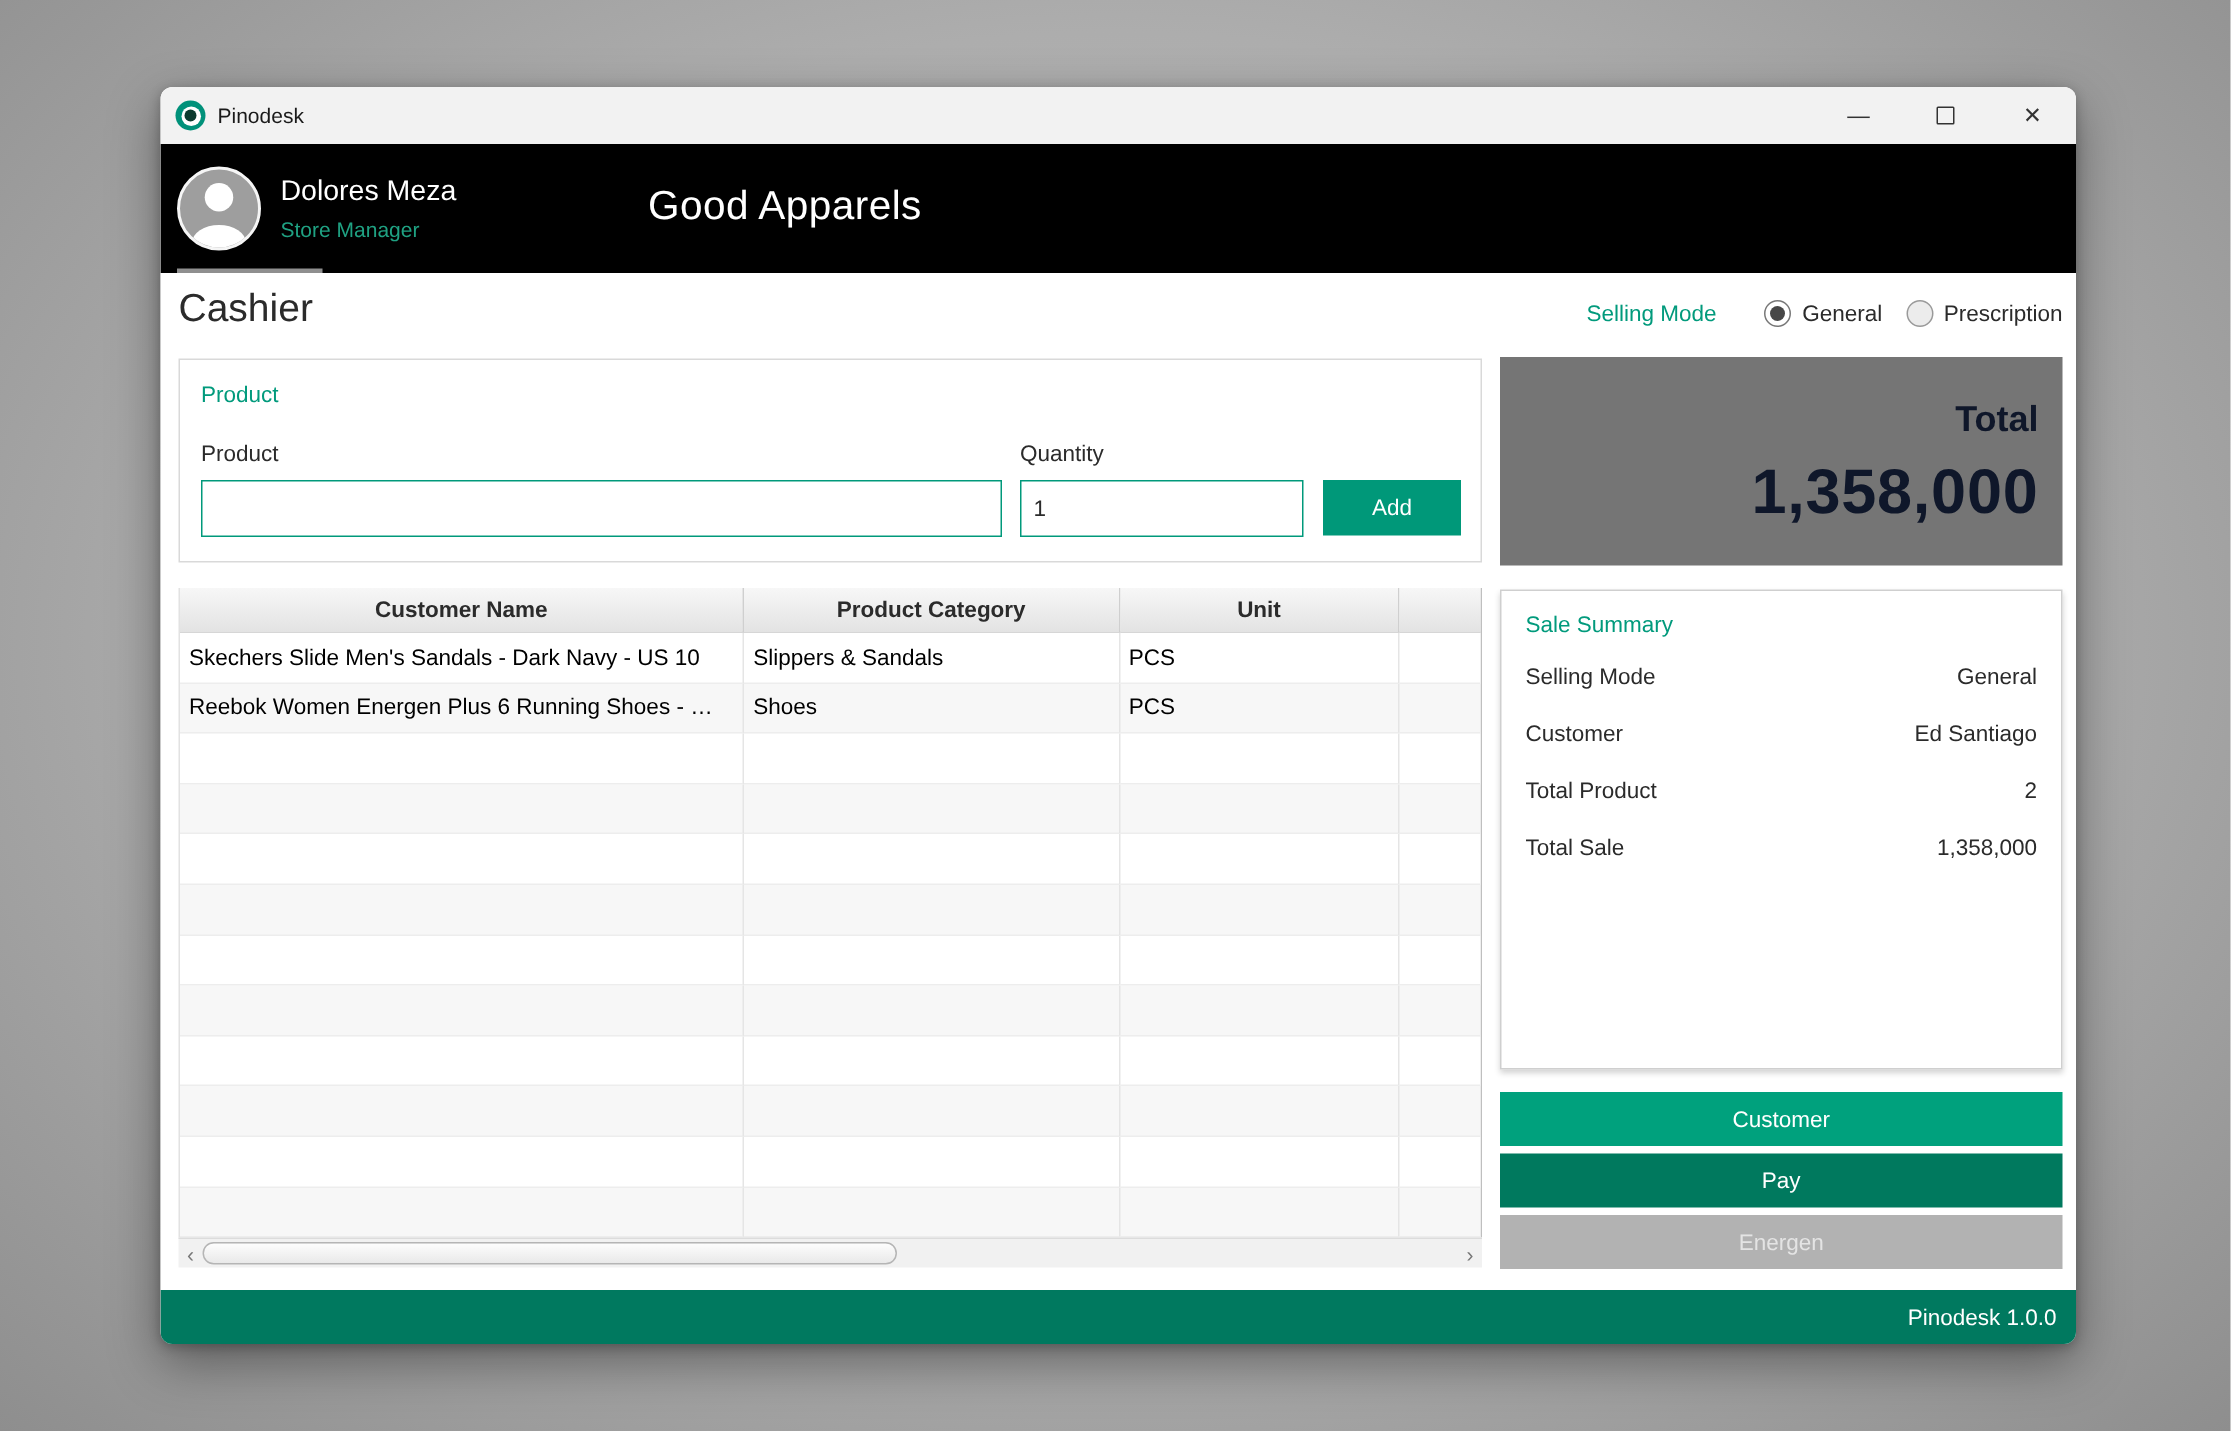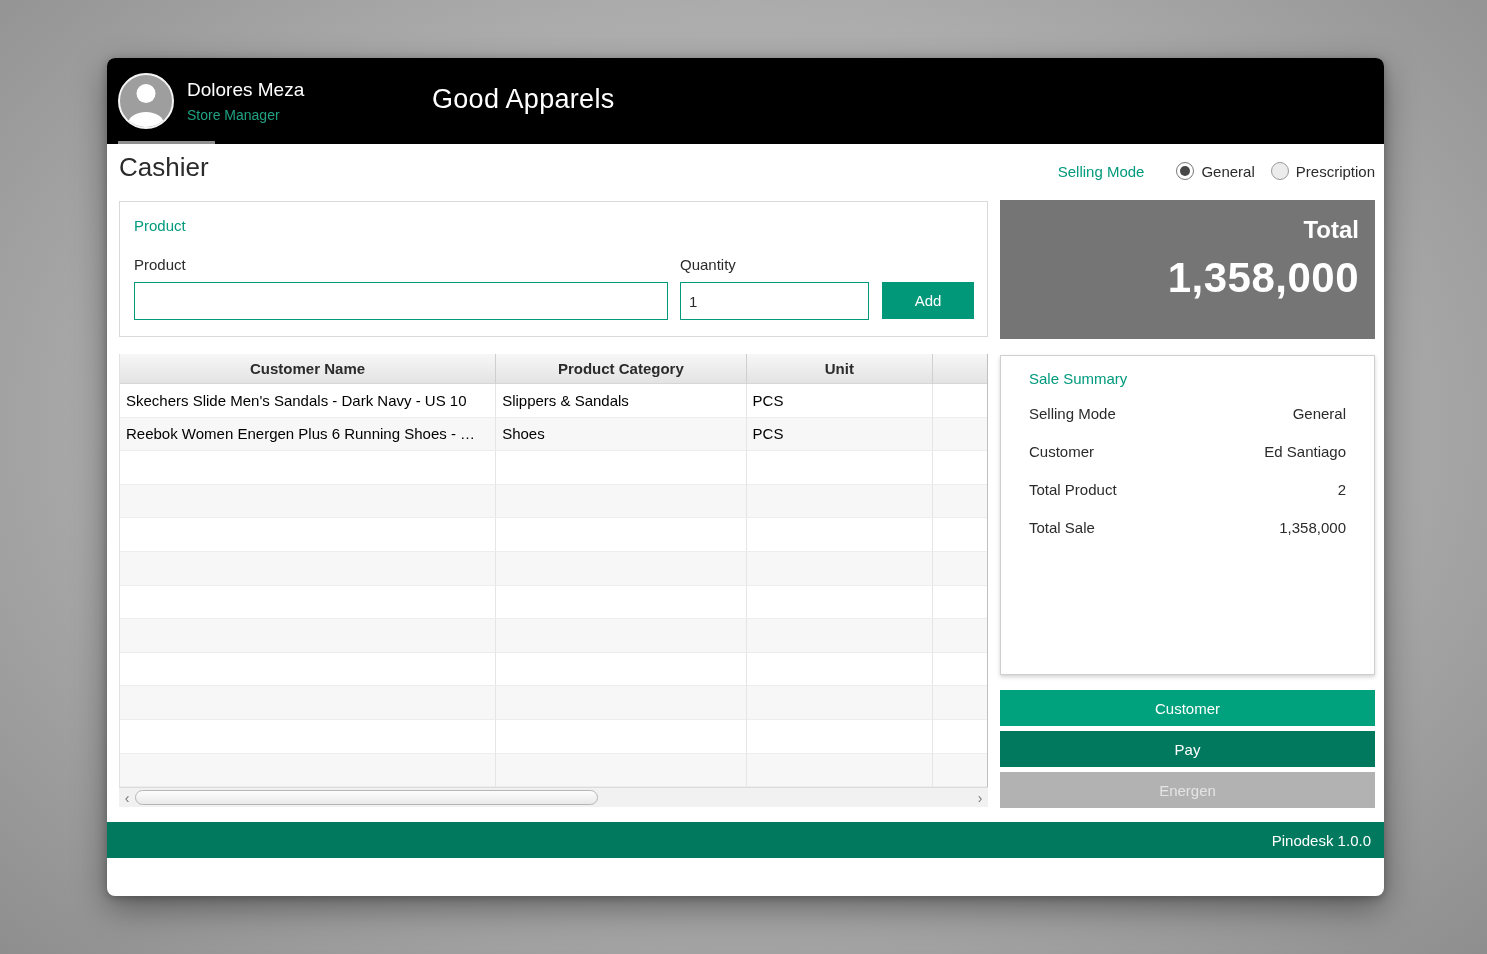--- a/index.html
+++ b/index.html
@@ -108,6 +108,25 @@
 
 <div class="window">
 
+  <div class="titlebar">
+    <div class="app-logo">
+      <div class="ring">
+          <div class="dot"></div>
+        </div>
+    </div>
+    <span class="title">Pinodesk</span>
+    <div class="win-controls">
+      <div class="win-btn">
+        <span>—</span>
+      </div>
+      <div class="win-btn">
+        <span class="max-box"></span>
+      </div>
+      <div class="win-btn">
+        <span>✕</span>
+      </div>
+    </div>
+  </div>
 
   <div class="appheader">
     <div class="userblock">

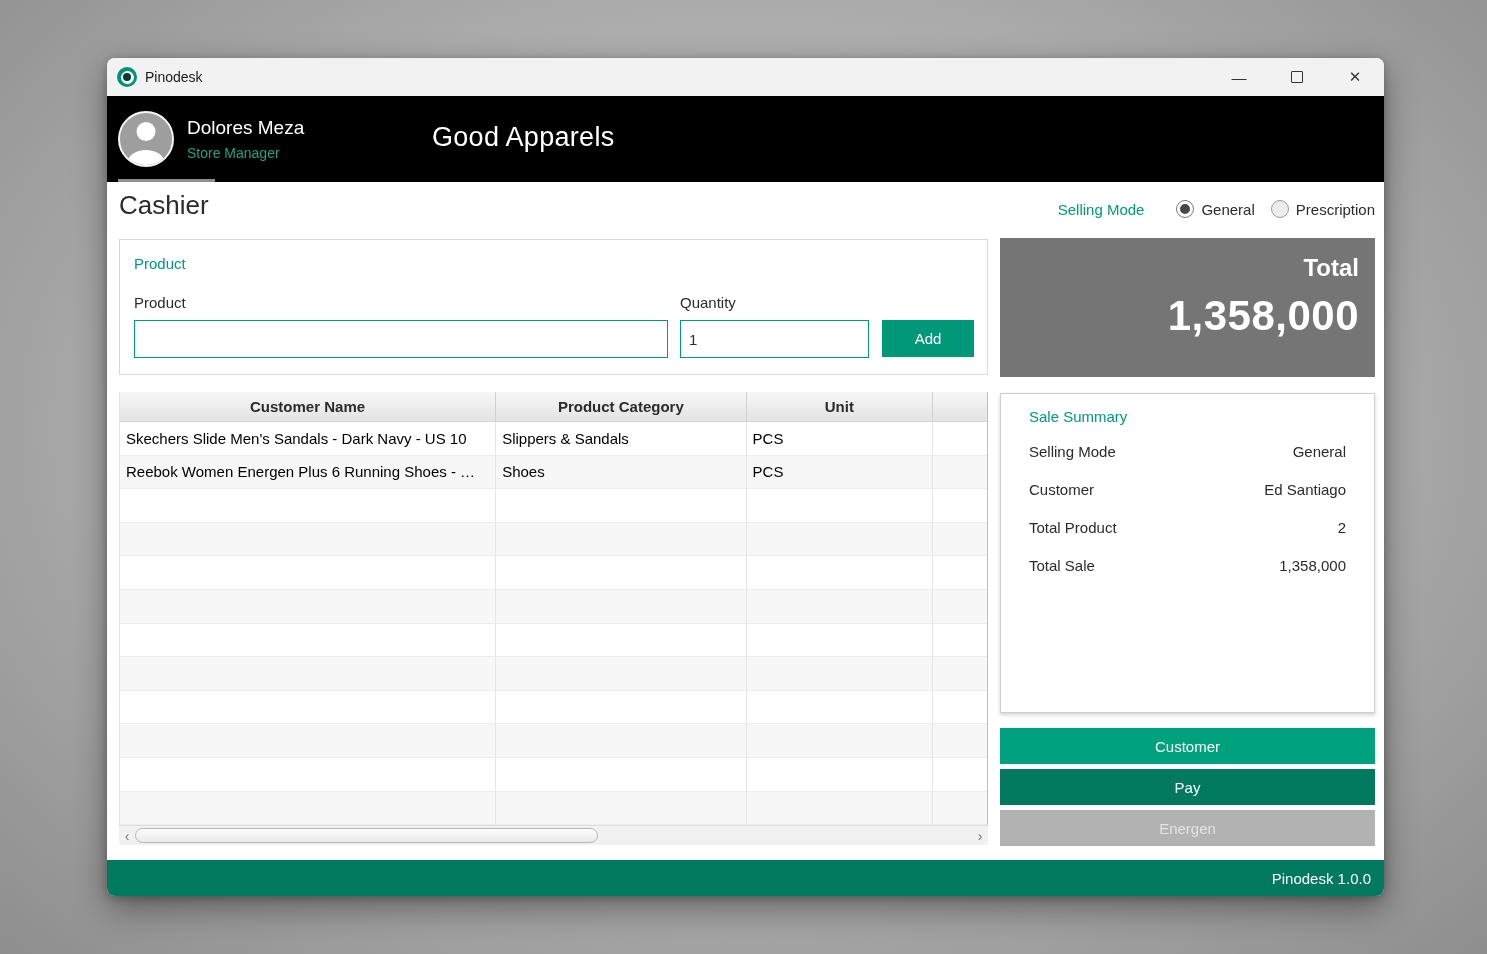--- a/index.html
+++ b/index.html
@@ -87,7 +87,7 @@
     background:linear-gradient(#fdfdfd,#e9e9e9); border:1px solid #b5b5b5; border-radius:8px; }
   
   .total-box { position:absolute; left:893px; top:56px; width:375px; height:139px; background:#757575;
-    color:#ffffff; text-align:right; padding:16px 16px 0 0; }
+    color:#0f172a; text-align:right; padding:28px 16px 0 0; }
   .total-label { font-size:24px; font-weight:bold; }
   .total-value { font-size:42px; font-weight:bold; margin-top:10px; letter-spacing:.5px; }
   .summary { position:absolute; left:893px; top:211px; width:375px; height:320px; background:#fff;

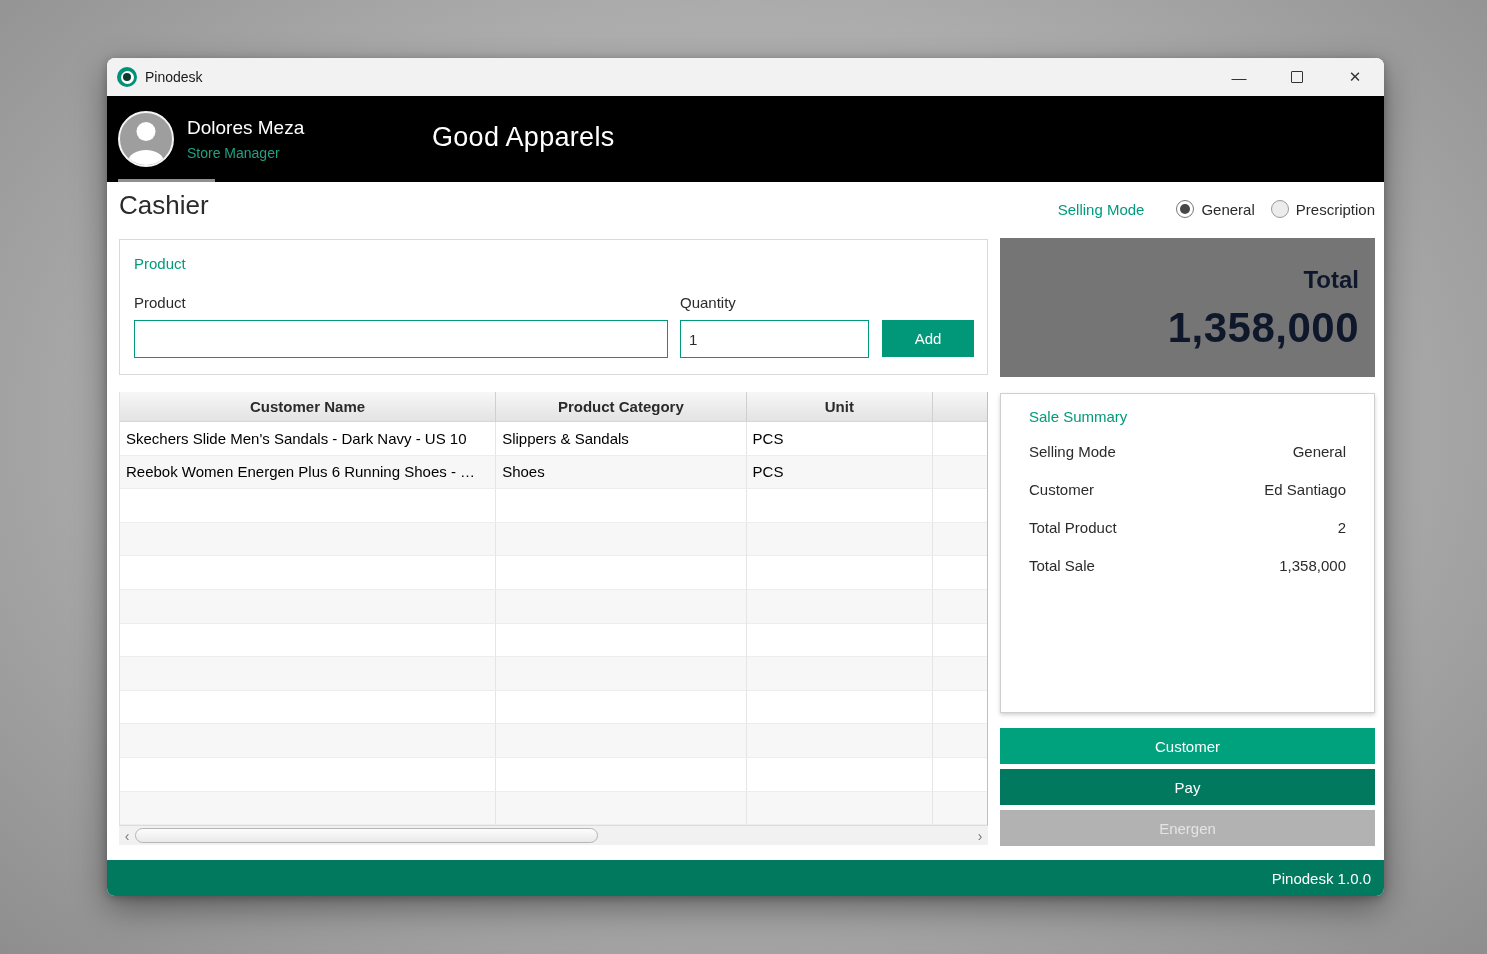--- a/index.html
+++ b/index.html
@@ -91,7 +91,7 @@
   .total-label { font-size:24px; font-weight:bold; }
   .total-value { font-size:42px; font-weight:bold; margin-top:10px; letter-spacing:.5px; }
   .summary { position:absolute; left:893px; top:211px; width:375px; height:320px; background:#fff;
-    border:1px solid #cfcfcf; box-shadow:0 2px 4px rgba(0,0,0,.18); padding:14px 28px; }
+    border:1px solid #cfcfcf; box-shadow:0 2px 4px rgba(0,0,0,.18); padding:14px 16px; }
   .summary-title { color:#019a7c; font-size:15px; margin-bottom:18px; }
   .summary-row { display:flex; justify-content:space-between; font-size:15px; color:#2b2b2b; margin-bottom:21px; }
   .action-btn { position:absolute; left:893px; width:375px; height:36px; border:none; color:#fff;

